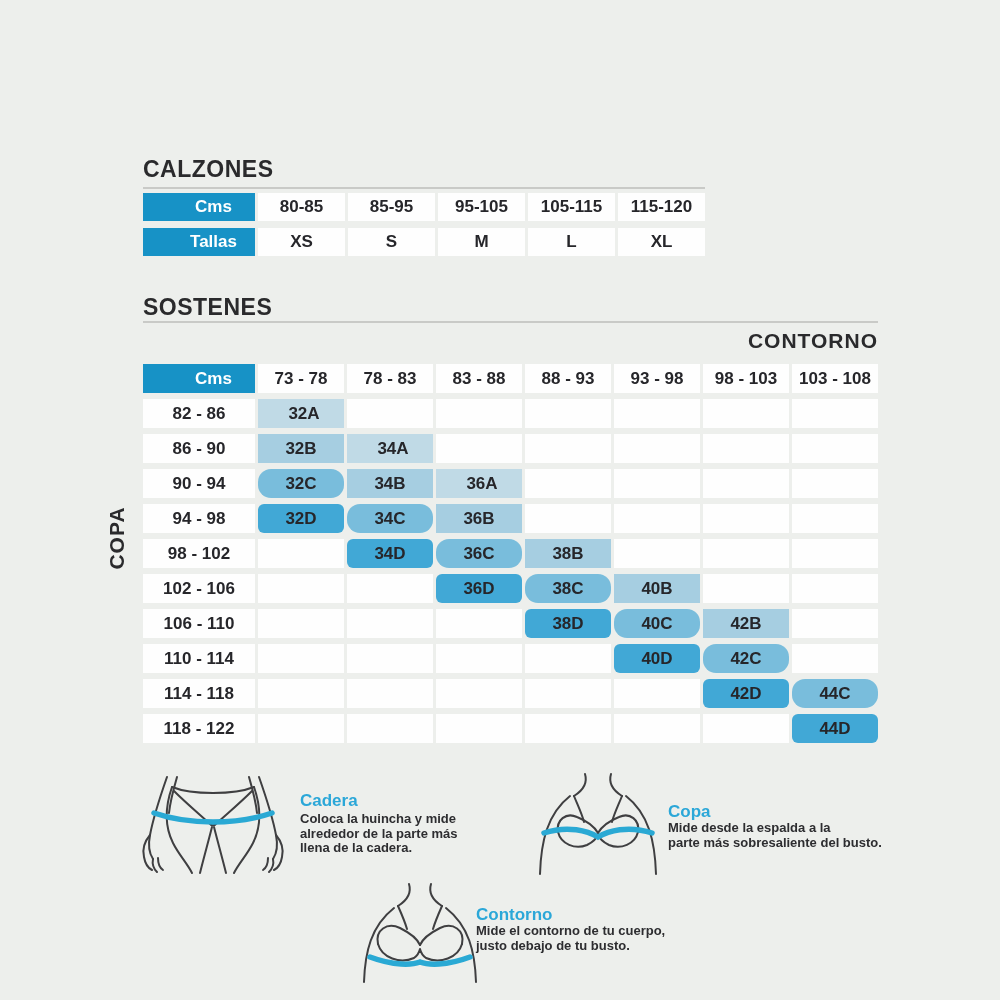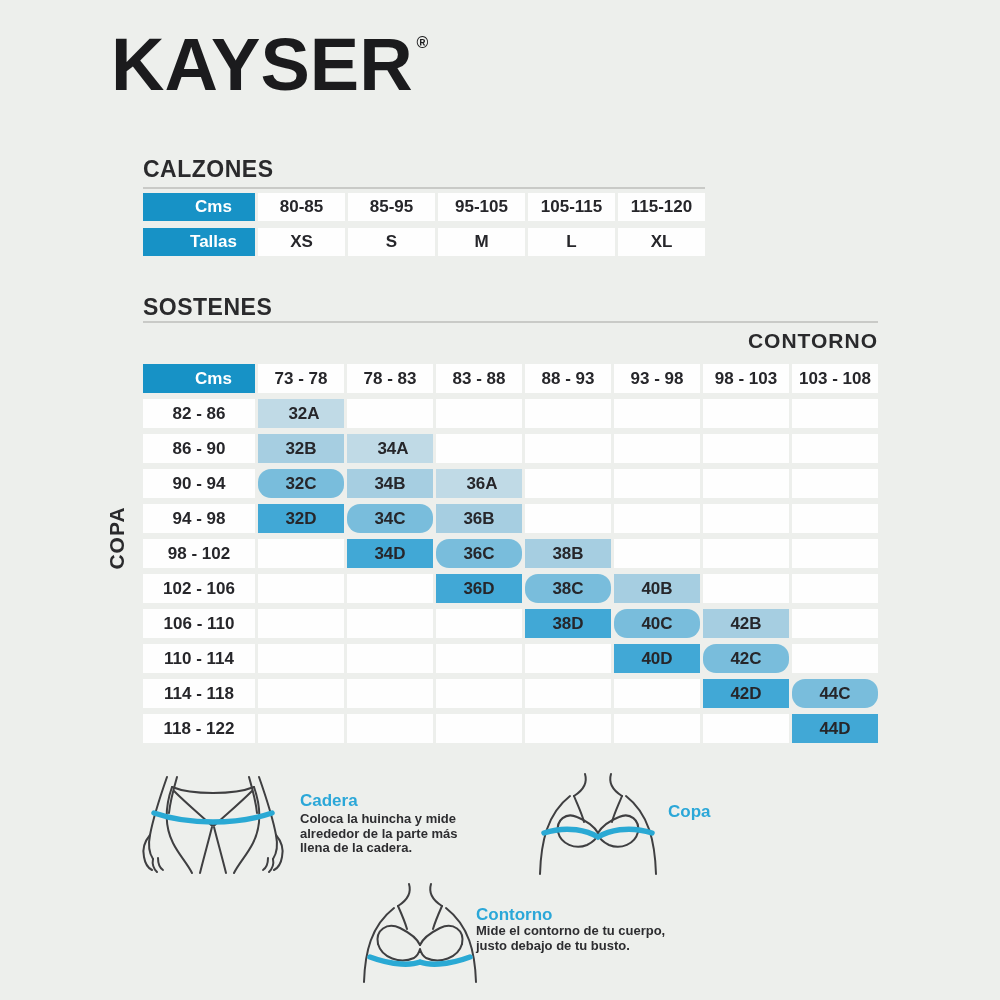--- a/index.html
+++ b/index.html
@@ -74,7 +74,6 @@
 
 <div class="page">
 
-  <div class="brand"><span>KAYSER</span><span class="reg">®</span></div>
 
   <div class="section-title" style="left:143px; top:156px;">CALZONES</div>
   <div class="rule" style="left:143px; top:187px; width:562px;"></div>

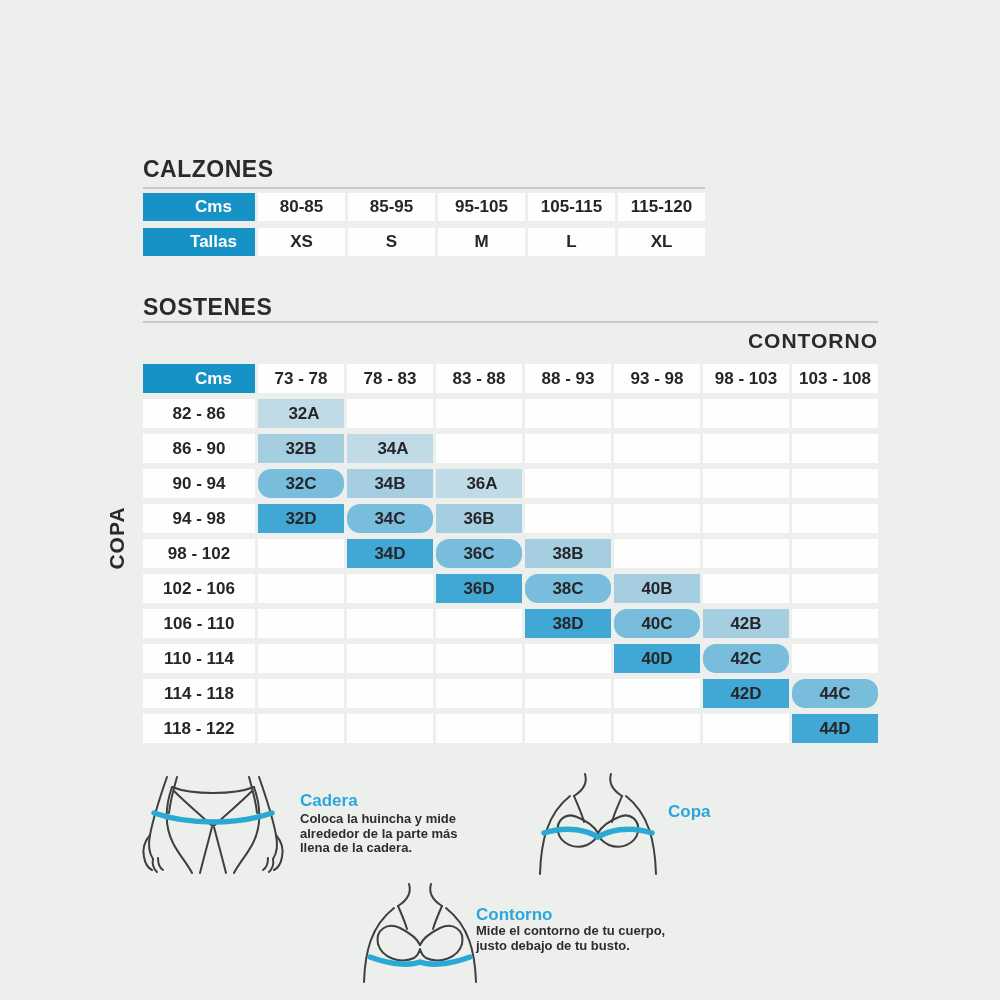--- a/index.html
+++ b/index.html
@@ -46,7 +46,7 @@
   .cell.shade-A { background:var(--sA,#c0dae6);padding-left:6px; }
   .cell.shade-B { background:var(--sB,#a6cee1); }
   .cell.shade-C { background:var(--sC,#79bddc);border-radius:13px; }
-  .cell.shade-D { background:var(--sD,#41a8d6); }
+  .cell.shade-D { background:var(--sD,#41a8d6);border-radius:6px; }
   .contorno-label {
     position:absolute; left:143px; top:329px; width:735px;
     text-align:right; font-size:21px; font-weight:bold;

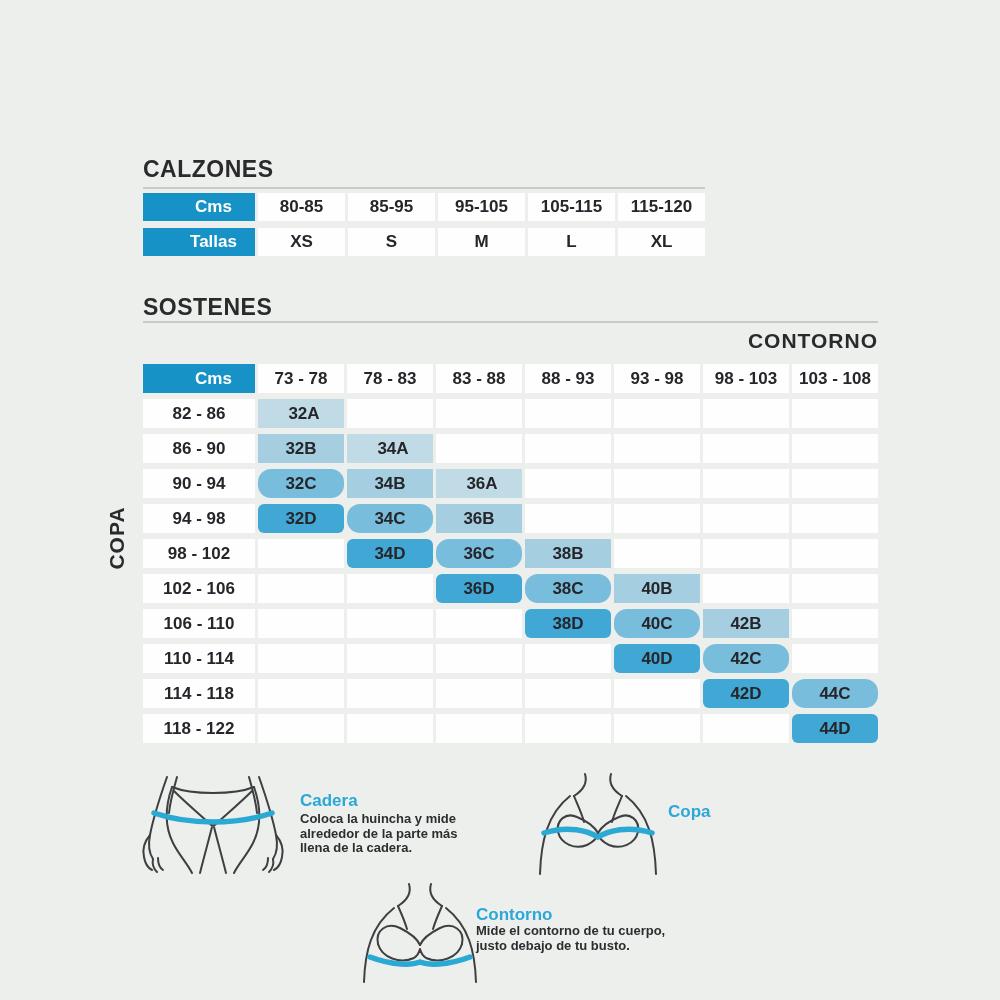--- a/index.html
+++ b/index.html
@@ -229,6 +229,10 @@
     <path class="band" d="M12,63 C36,55 56,61 66,67 C76,61 96,55 120,63"></path>
   </svg>
   <div class="guide-title" style="left:668px; top:802px;">Copa</div>
+  <div class="guide-text" style="left:668px; top:821px;">
+    <div>Mide desde la espalda a la</div>
+    <div>parte más sobresaliente del busto.</div>
+  </div>
 
   <svg class="illus" style="left:354px; top:882px;" width="132" height="102" viewBox="0 0 132 102">
     <path class="ink" d="M10,100 C11,70 17,44 40,26"></path>

